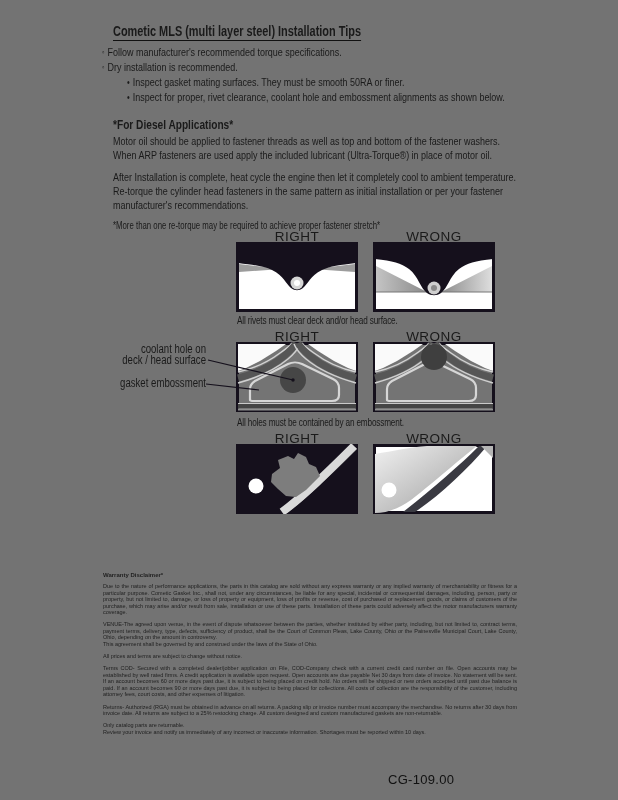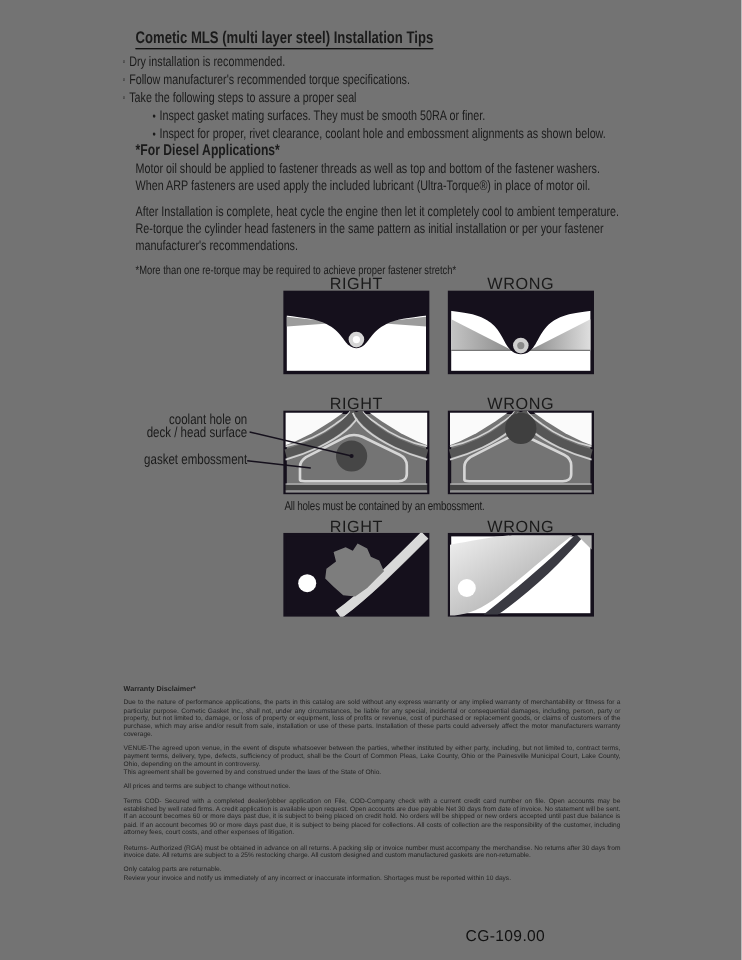--- a/index.html
+++ b/index.html
@@ -47,8 +47,8 @@
   </div>
 
   <div class="abs" style="left:102px; top:46px;">
+    <div class="bline"><span class="cx"><span class="mark">◦</span><span>Follow manufacturer's recommended torque specifications.</span></span></div>
     <div class="bline"><span class="cx"><span class="mark">◦</span><span>Dry installation is recommended.</span></span></div>
-    <div class="bline"><span class="cx"><span class="mark">◦</span><span>Follow manufacturer's recommended torque specifications.</span></span></div>
     <div class="bline"><span class="cx"><span class="mark">◦</span><span>Take the following steps to assure a proper seal</span></span></div>
     <div class="bline" style="padding-left:25px;"><span class="cx"><span class="mark2">•</span><span>Inspect gasket mating surfaces.  They must be smooth 50RA or finer.</span></span></div>
     <div class="bline" style="padding-left:25px;"><span class="cx"><span class="mark2">•</span><span>Inspect for proper, rivet clearance, coolant hole and embossment alignments as shown below.</span></span></div>

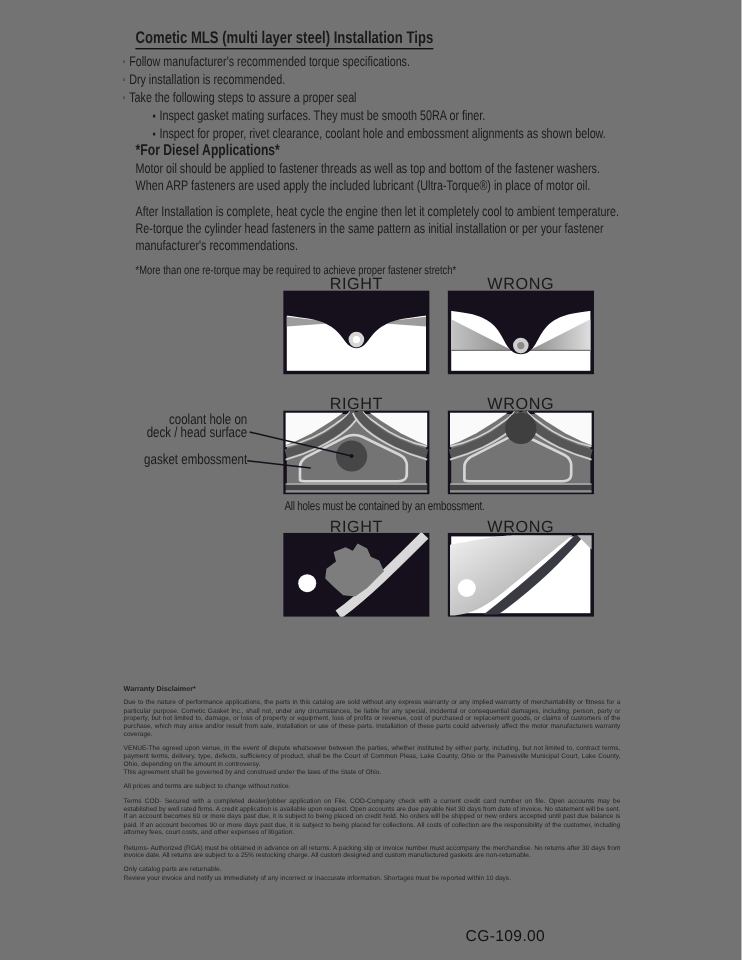--- a/index.html
+++ b/index.html
@@ -49,7 +49,6 @@
   <div class="abs" style="left:102px; top:46px;">
     <div class="bline"><span class="cx"><span class="mark">◦</span><span>Follow manufacturer's recommended torque specifications.</span></span></div>
     <div class="bline"><span class="cx"><span class="mark">◦</span><span>Dry installation is recommended.</span></span></div>
-    <div class="bline"><span class="cx"><span class="mark">◦</span><span>Take the following steps to assure a proper seal</span></span></div>
     <div class="bline" style="padding-left:25px;"><span class="cx"><span class="mark2">•</span><span>Inspect gasket mating surfaces.  They must be smooth 50RA or finer.</span></span></div>
     <div class="bline" style="padding-left:25px;"><span class="cx"><span class="mark2">•</span><span>Inspect for proper, rivet clearance, coolant hole and embossment alignments as shown below.</span></span></div>
   </div>

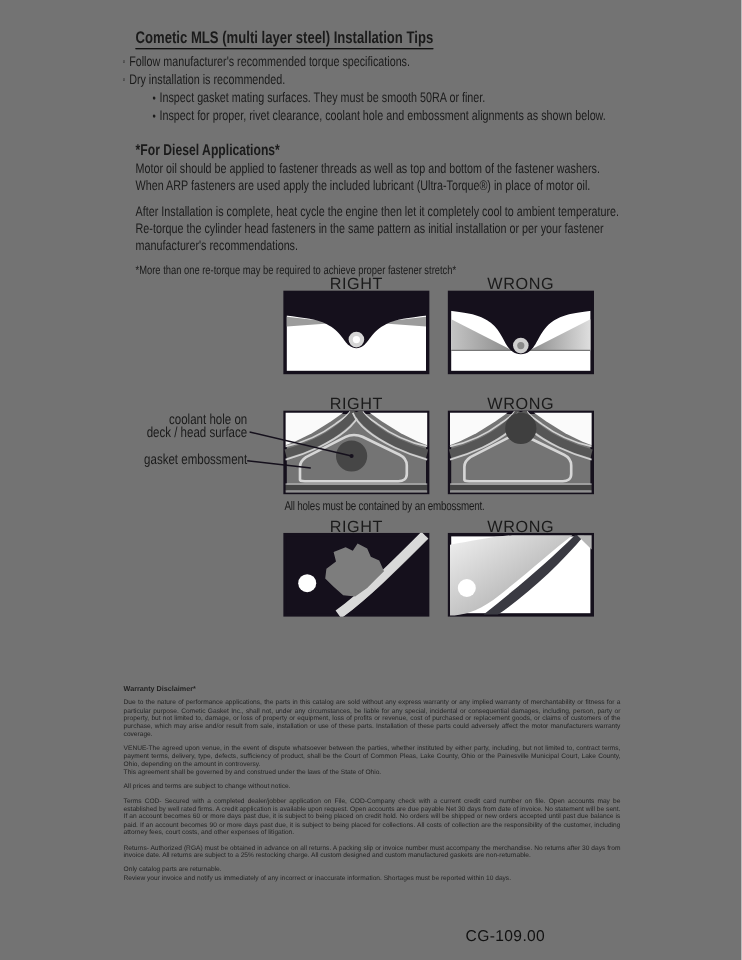--- a/index.html
+++ b/index.html
@@ -94,6 +94,7 @@
     <circle cx="61" cy="46" r="3" fill="#8a8a8a"></circle>
   </svg>
 
+  <div class="abs cap" style="left:237px; top:314px;"><span class="cx">All rivets must clear deck and/or head surface.</span></div>
 
   <div class="abs dlabel" style="left:236px; top:329px;">RIGHT</div>
   <div class="abs dlabel" style="left:373px; top:329px;">WRONG</div>

